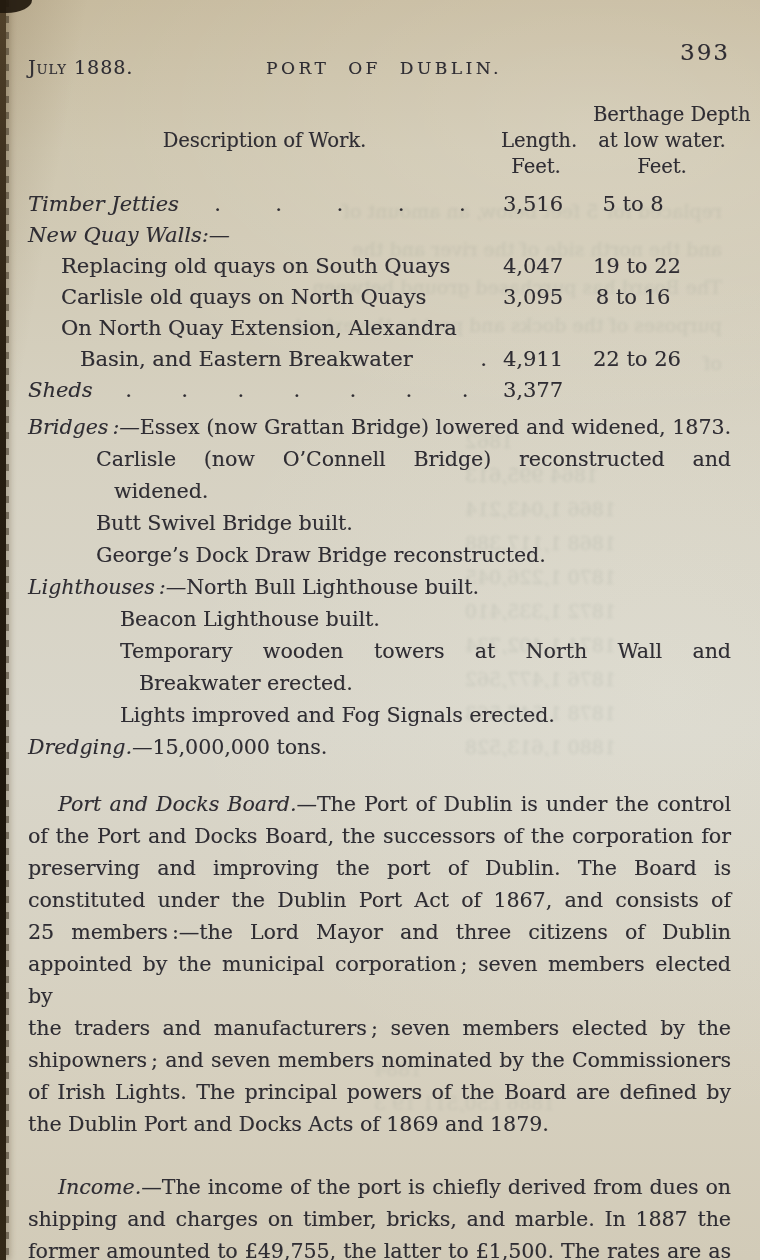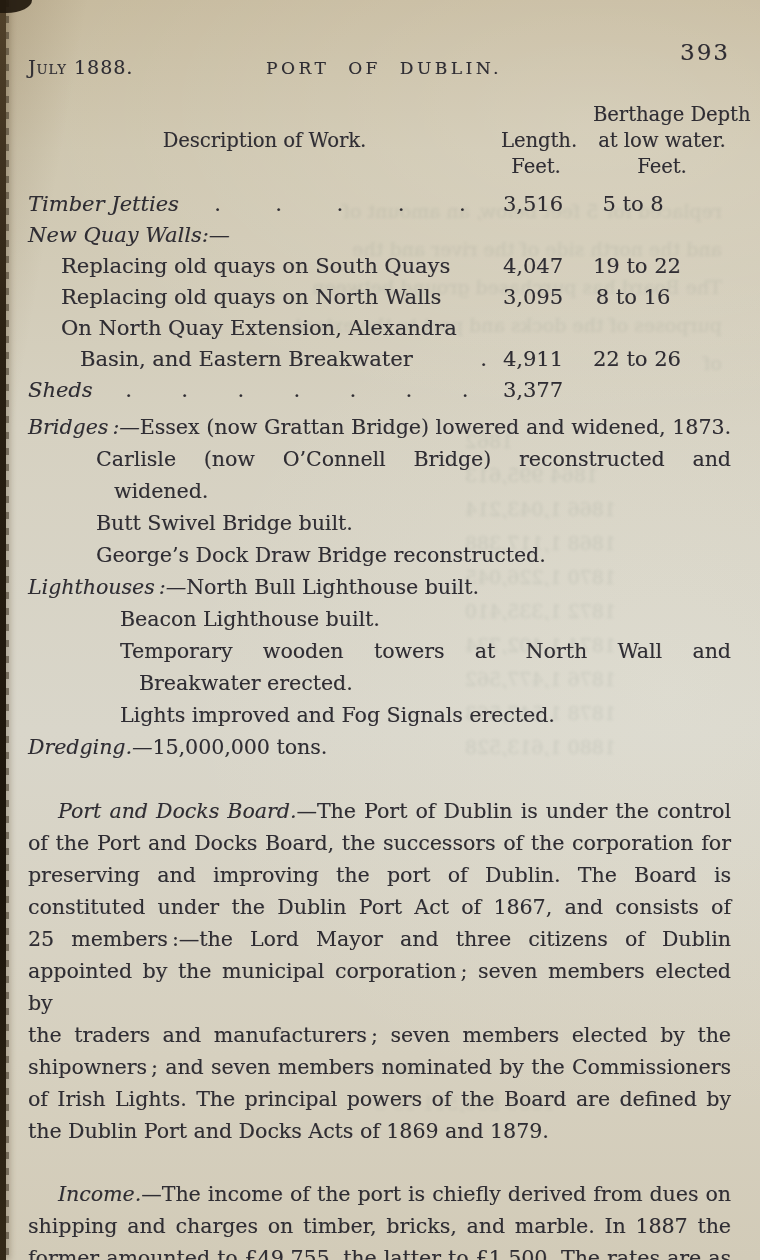--- a/index.html
+++ b/index.html
@@ -148,7 +148,7 @@
     </div>
     <div class="trow">
       <div class="cell-label ind1">
-          <span class="lbl">Replacing old quays on North Walls</span>
+          <span class="lbl">Carlisle old quays on North Quays</span>
         </div>
       <div class="len">3,095</div>
       <div class="dep">8 to 16</div>

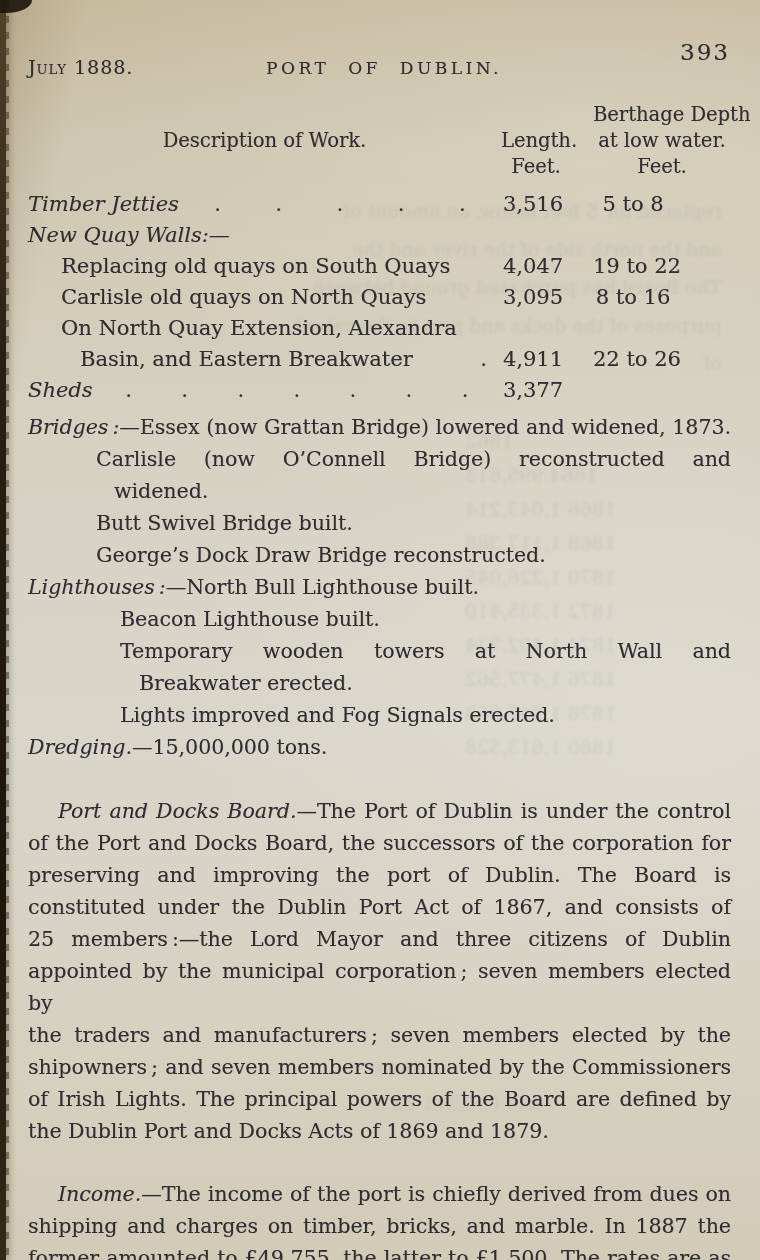--- a/index.html
+++ b/index.html
@@ -61,7 +61,7 @@
   .ic{margin-left:92px;}
   .id{margin-left:111px;}
 
-  .para{margin-top:32px;font-size:20.5px;line-height:32px;}
+  .para{margin-top:25px;font-size:20.5px;line-height:32px;}
   .para.income{margin-top:31px;}
   .pline.first{padding-left:30px;}
   .lead{font-style:italic;}

